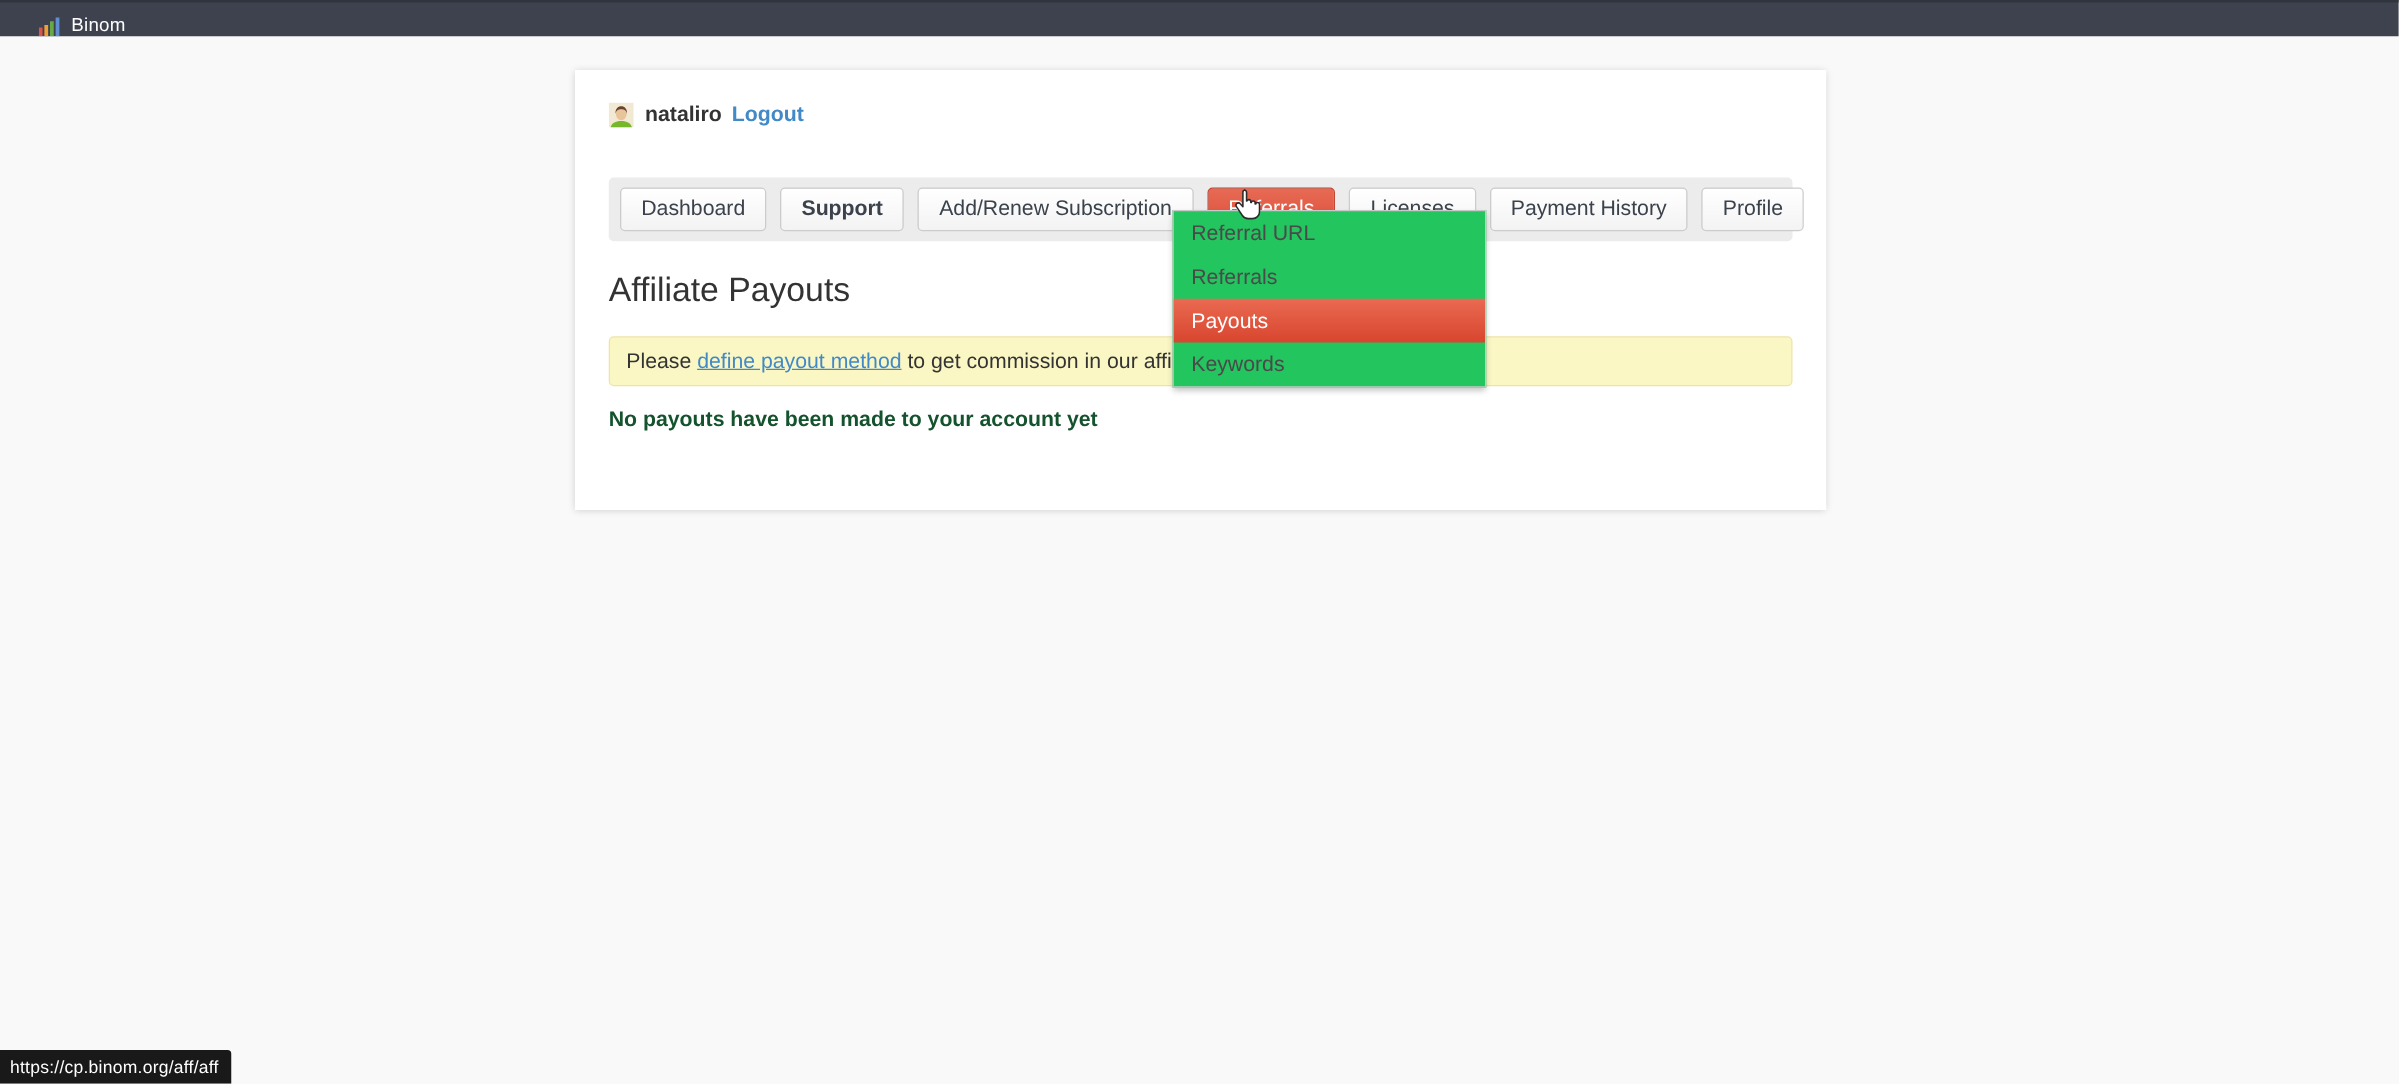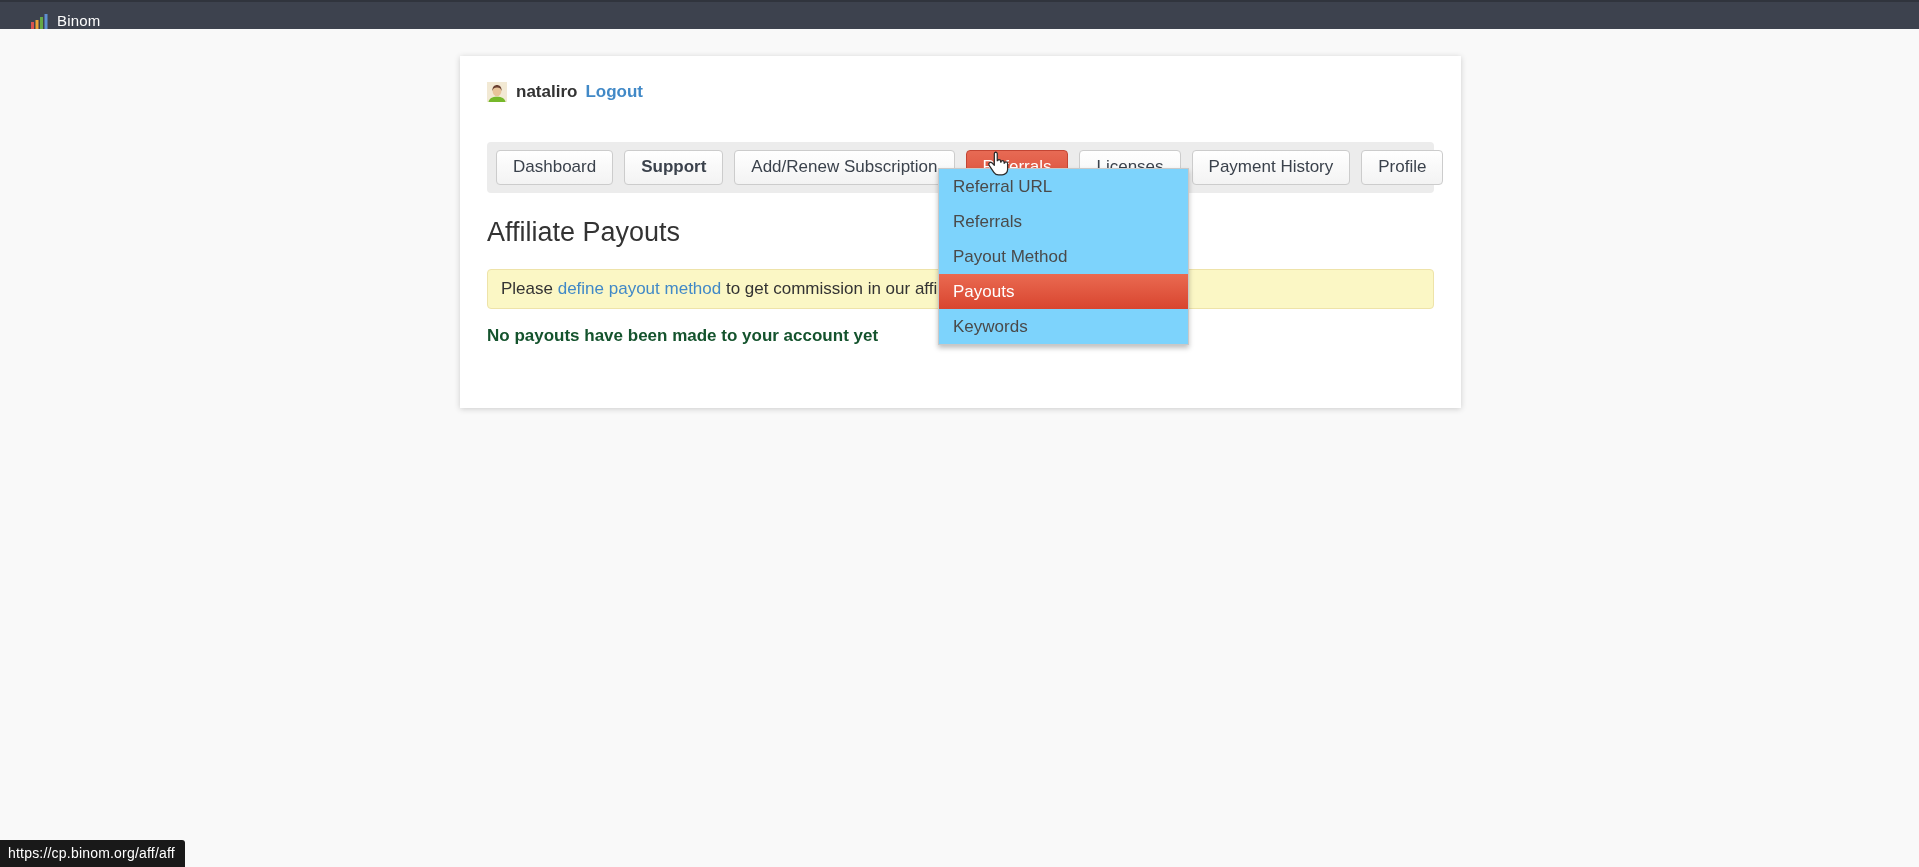--- a/index.html
+++ b/index.html
@@ -103,7 +103,7 @@
     position: absolute;
     left: 938px; top: 168px;
     width: 251px;
-    background: #7dd3fc;
+    background: #22c55e;
     border: 1px solid #c8c8c8;
     box-shadow: 0 3px 5px rgba(0,0,0,.25);
     z-index: 10;

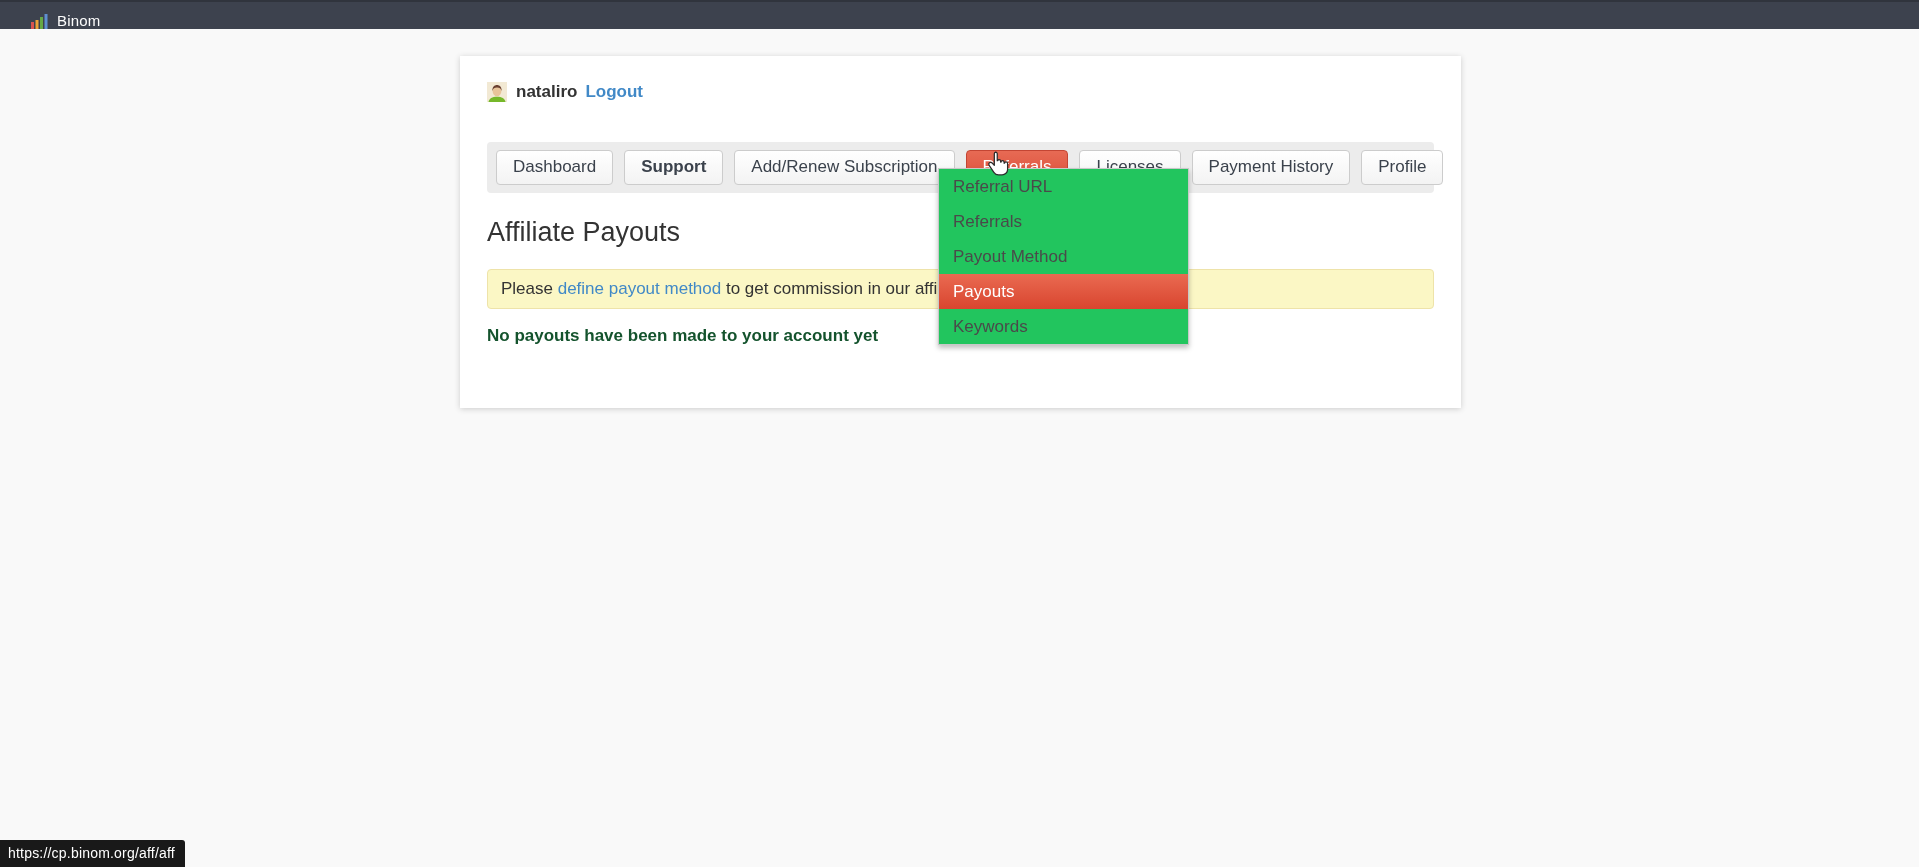--- a/index.html
+++ b/index.html
@@ -194,7 +194,6 @@
 <div class="dropdown">
   <div class="menu-item">Referral URL</div>
   <div class="menu-item">Referrals</div>
-  <div class="menu-item">Payout Method</div>
   <div class="menu-item active">Payouts</div>
   <div class="menu-item">Keywords</div>
 </div>

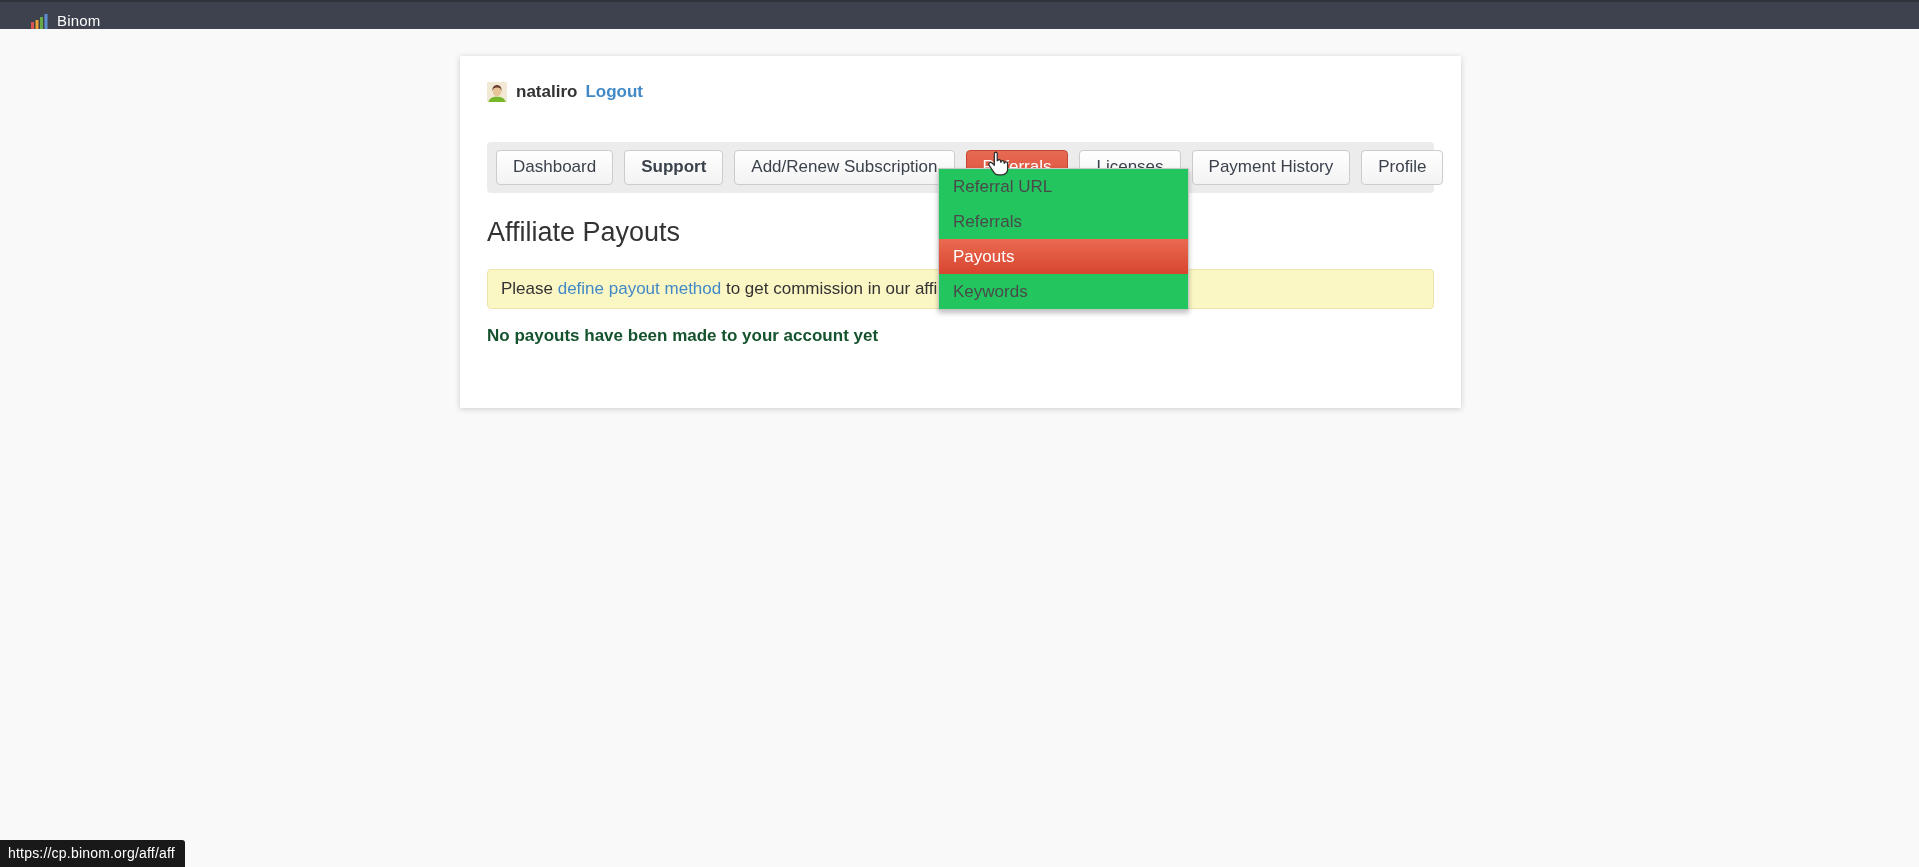--- a/index.html
+++ b/index.html
@@ -88,6 +88,7 @@
   }
   .notice a {
     color: #4189c7;
+    text-decoration: underline;
     cursor: pointer;
   }
 

